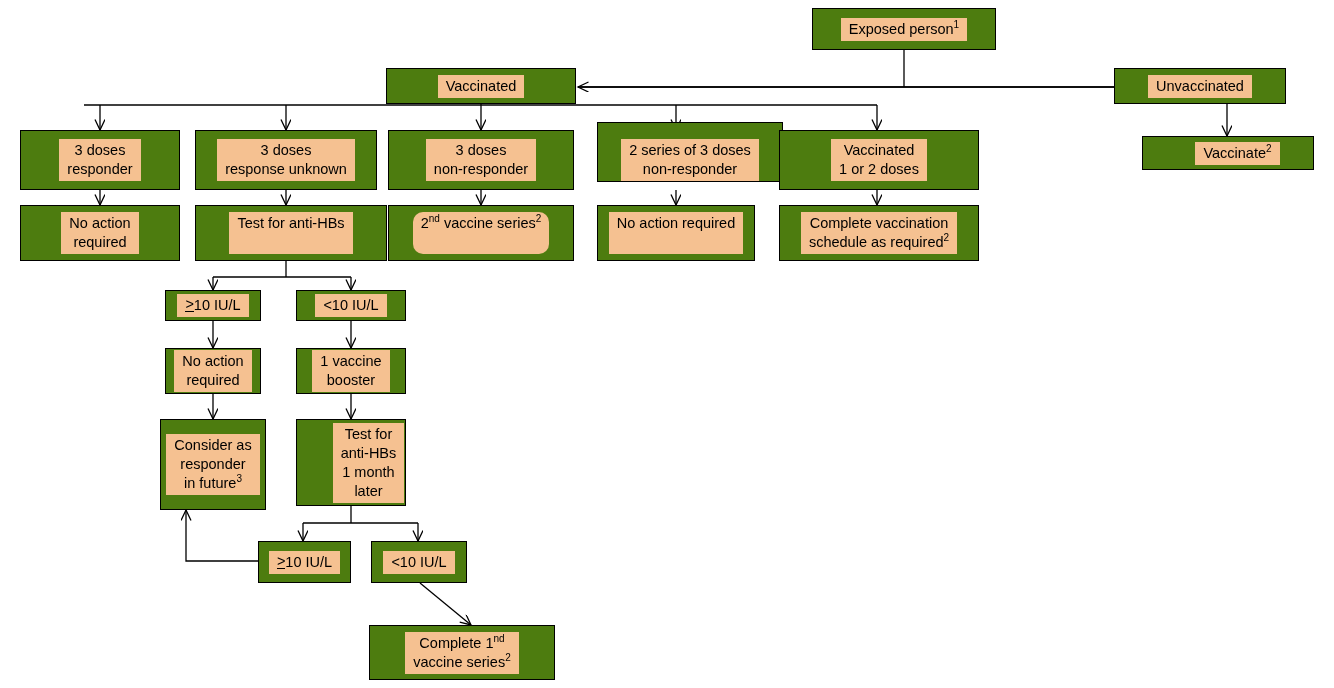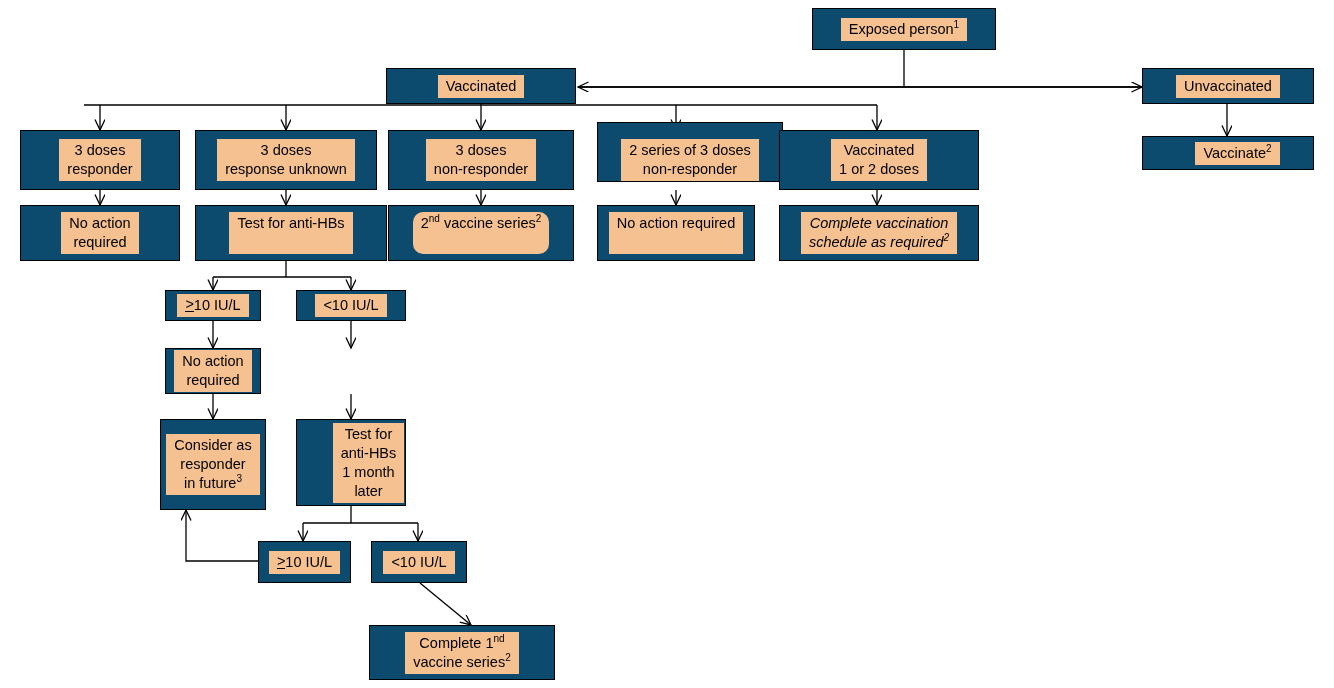--- a/index.html
+++ b/index.html
@@ -30,7 +30,7 @@
     position: absolute;
     box-sizing: border-box;
     border: 1.4px solid #000000;
-    background: #0c4a6e;
+    background: #4d7c0f;
     display: flex;
     justify-content: center;
   }

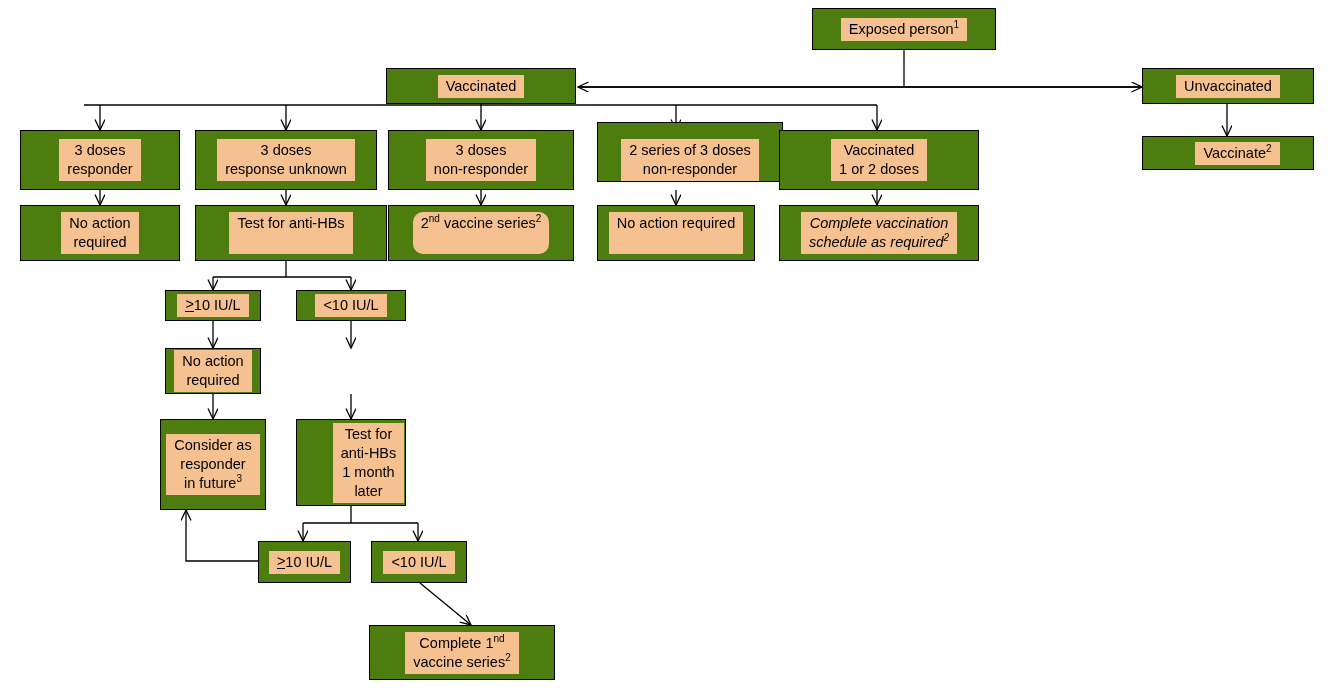--- a/index.html
+++ b/index.html
@@ -131,7 +131,7 @@
     <span class="nodelabel">Vaccinated</span>
   </div>
 
-  <div class="node valign-center" style="left:1142px; top:68px; width:172px; height:36px;">
+  <div class="node valign-center" style="left:1114px; top:68px; width:172px; height:36px;">
     <span class="nodelabel">Unvaccinated</span>
   </div>
 

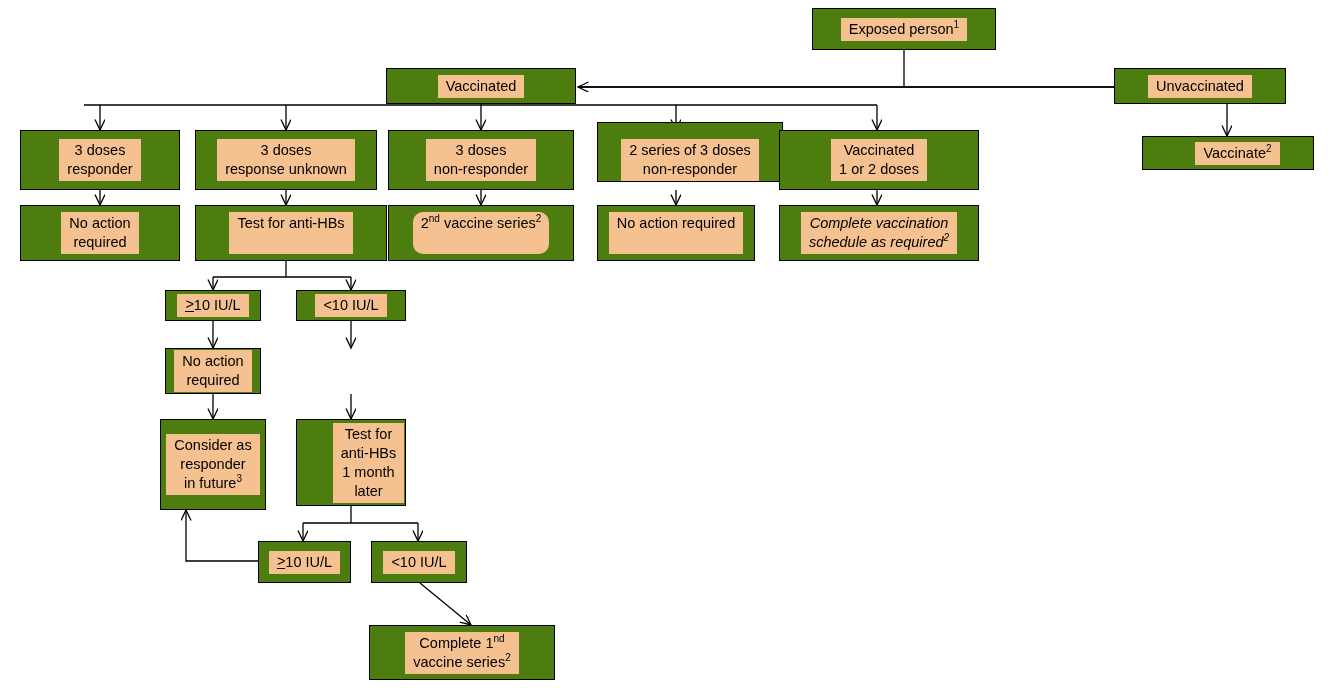--- a/index.html
+++ b/index.html
@@ -181,7 +181,7 @@
     <span class="nodelabel pad-block-2" style="margin-top:6px;">No action required</span>
   </div>
 
-  <div class="node valign-center" style="left:779px; top:205px; width:200px; height:56px;font-style:italic;">
+  <div class="node valign-center" style="left:779px; top:205px; width:200px; height:56px;">
     <span class="nodelabel"><span>Complete vaccination
 schedule as required</span><sup>2</sup></span>
   </div>

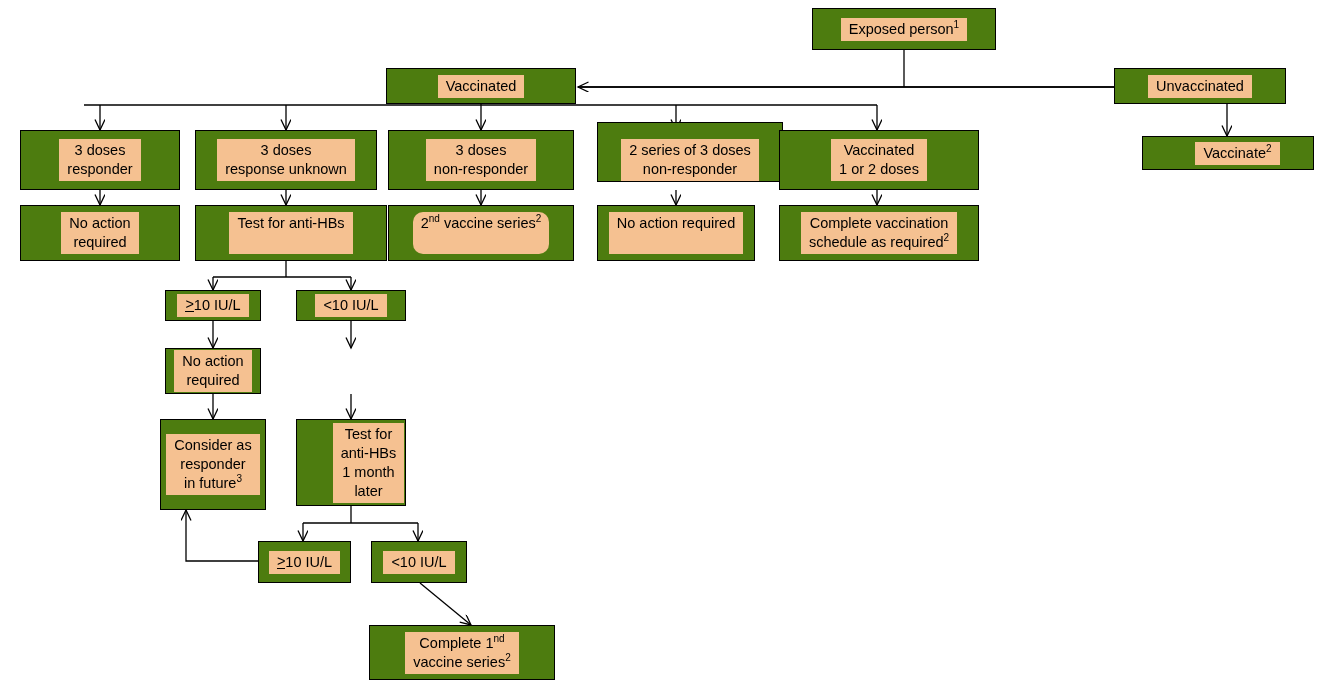--- a/index.html
+++ b/index.html
@@ -199,6 +199,10 @@
 required</span>
   </div>
 
+  <div class="node valign-center" style="left:296px; top:348px; width:110px; height:46px;">
+    <span class="nodelabel">1 vaccine
+booster</span>
+  </div>
 
   <div class="node valign-center" style="left:160px; top:419px; width:106px; height:91px;">
     <span class="nodelabel"><span>Consider  as

